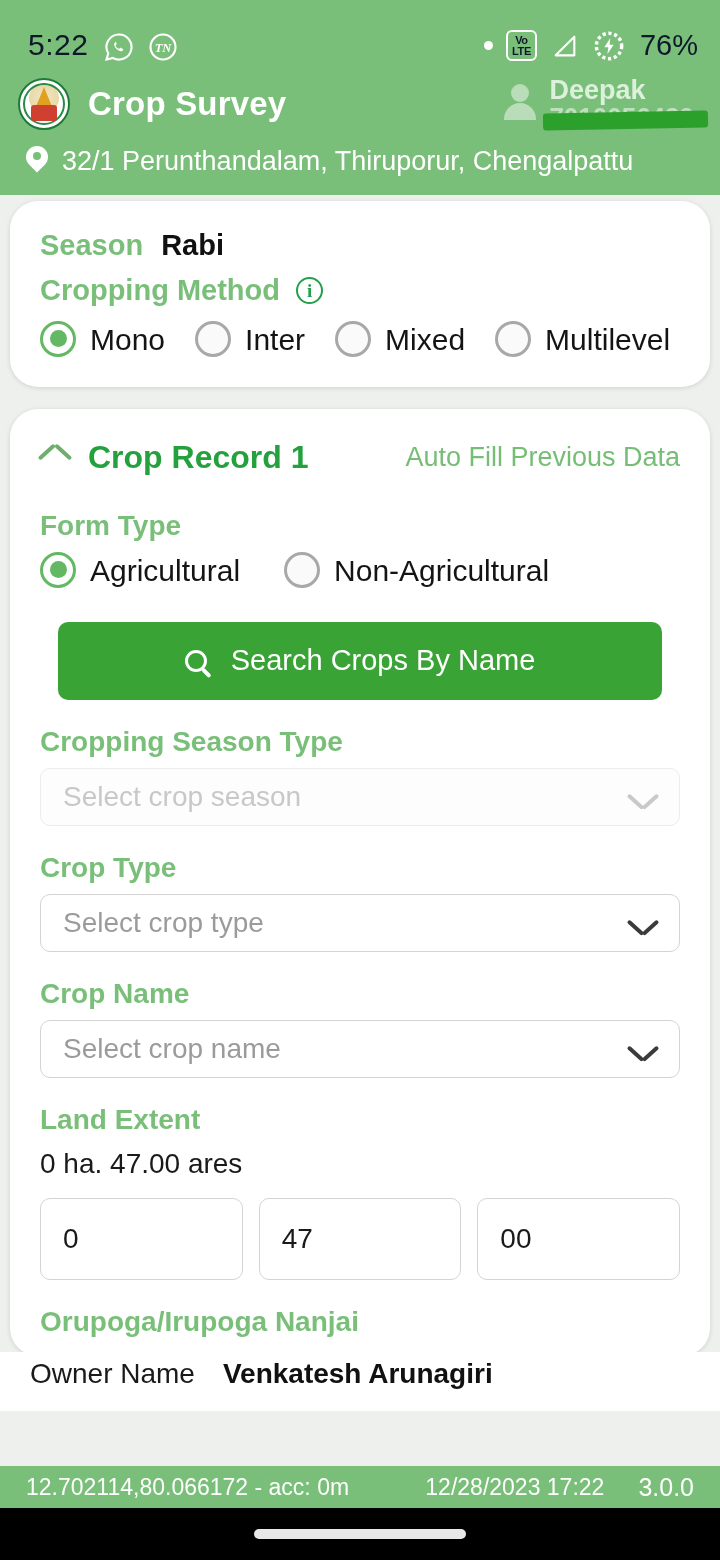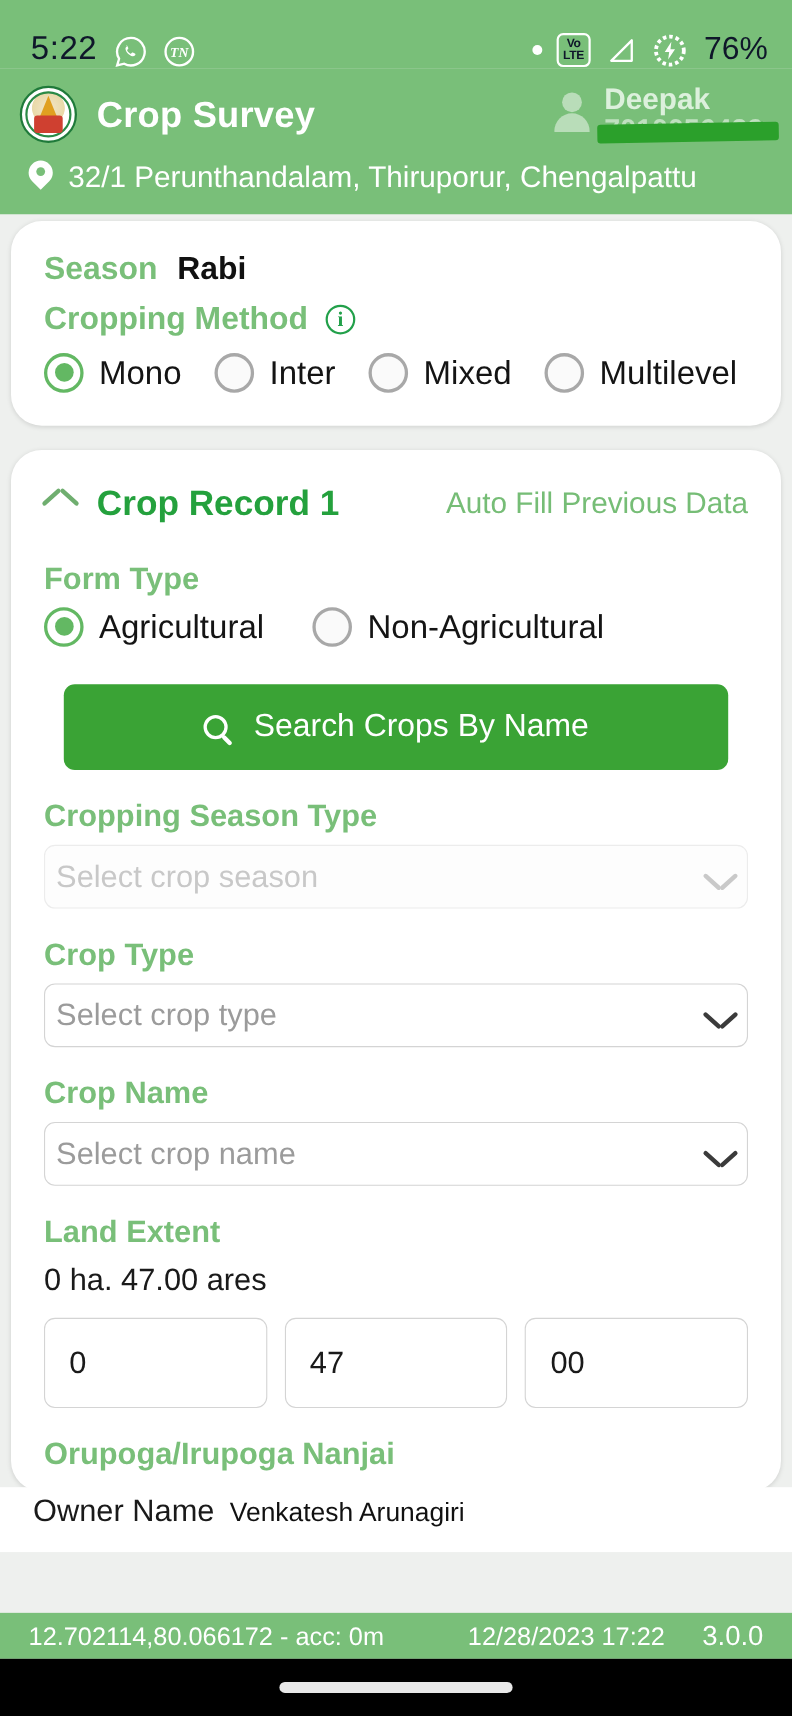--- a/index.html
+++ b/index.html
@@ -206,7 +206,7 @@
   .select-box {
     height: 58px; border: 1.6px solid #d4d4d4; border-radius: 10px;
     background: #ffffff;
-    display: flex; align-items: center; padding: 0 10px;
+    display: flex; align-items: center; padding: 0 22px;
     cursor: pointer;
   }
   .select-box.disabled { border-color: #ececec; background: #fdfdfd; }

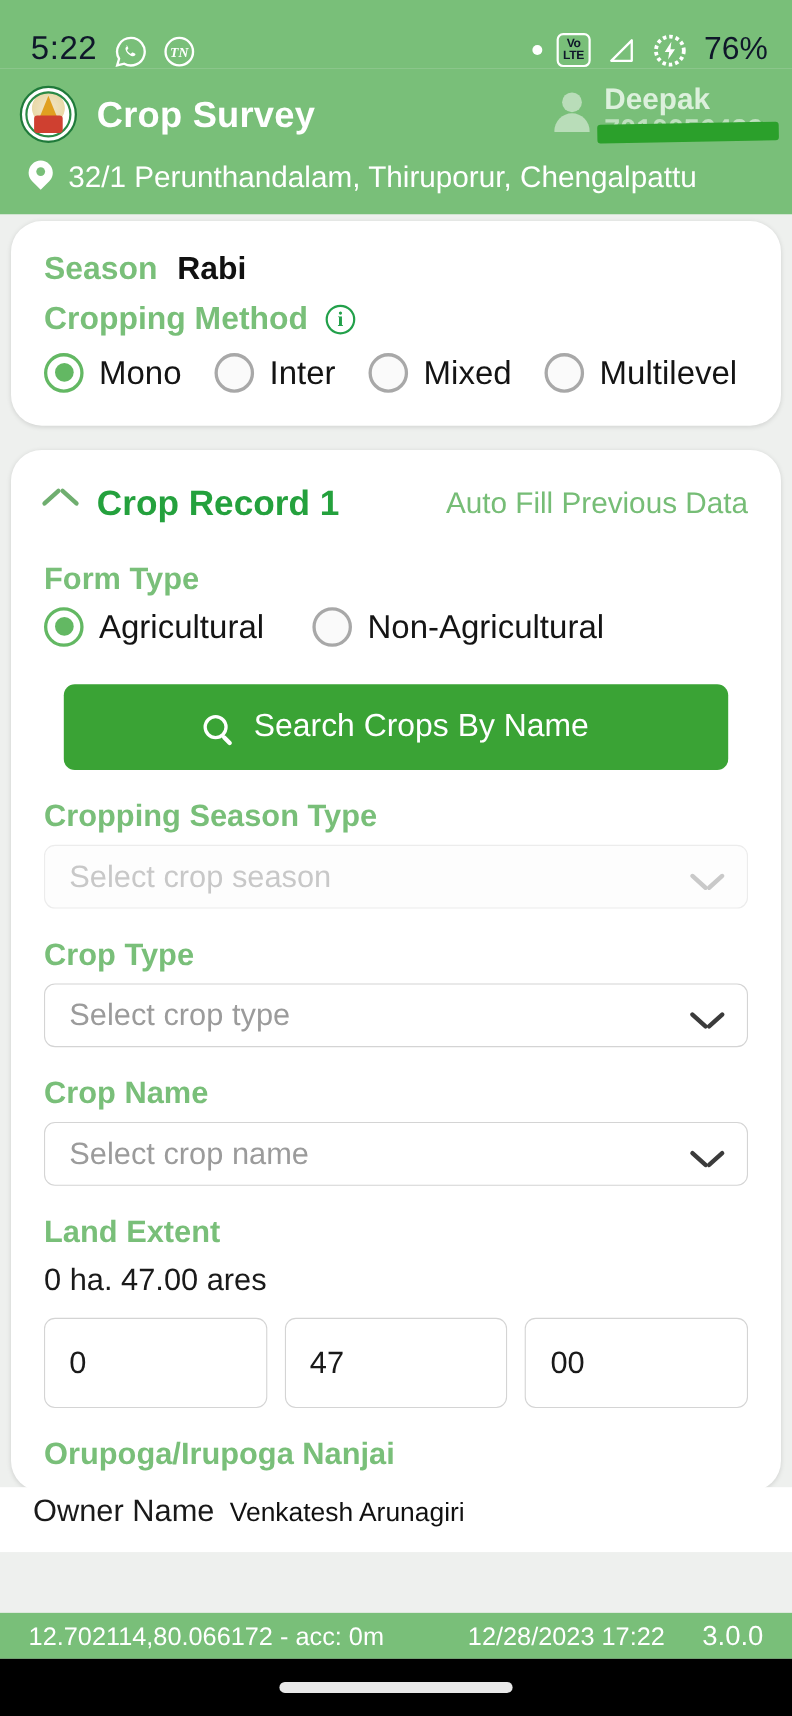--- a/index.html
+++ b/index.html
@@ -242,7 +242,7 @@
   }
   .owner-row { display: flex; align-items: baseline; margin-bottom: 7px; }
   .ow-key { font-size: 28px; color: #1a1a1a; }
-  .ow-val { font-size: 24px; color: #111; font-weight: 400; margin-left: 14px; }
+  .ow-val { font-size: 28px; color: #111; font-weight: 700; margin-left: 28px; }
 
   
   .bottombar {

